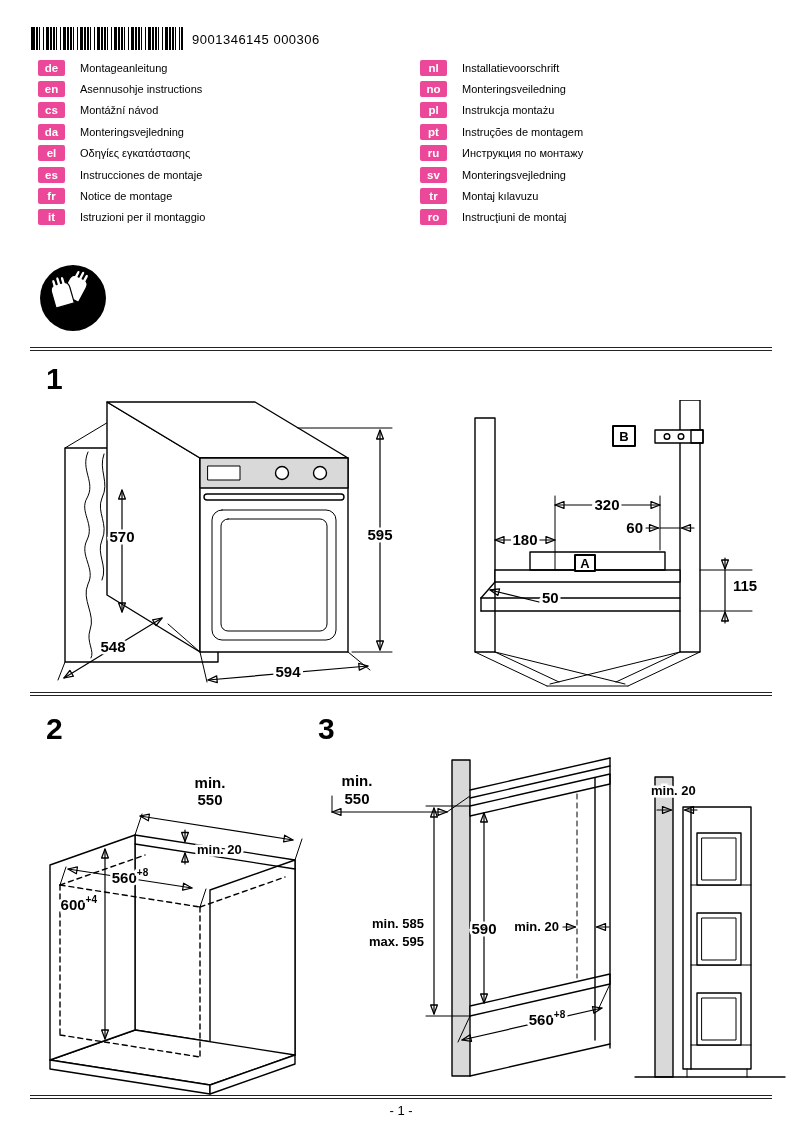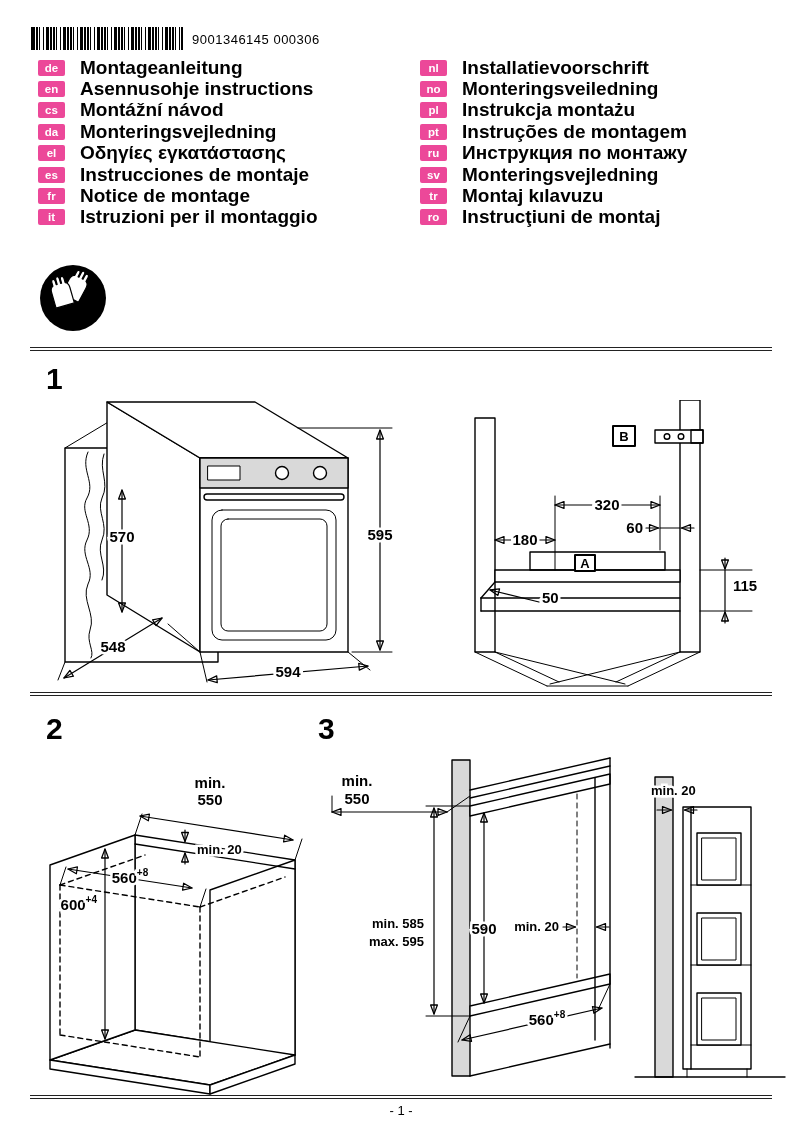--- a/index.html
+++ b/index.html
@@ -28,7 +28,7 @@
     width:27px; height:16px; background:#ec4899; color:#fff; font-size:11.5px;
     font-weight:bold; text-align:center; line-height:16px; border-radius:2px; flex:0 0 auto;
   }
-  .lang-title { font-size:19px; font-weight:bold; white-space:nowrap; }
+  .lang-title { font-size:11px; font-weight:normal; white-space:nowrap; }
 
   
   .divider { position:absolute; left:30px; width:742px; height:4.4px;

